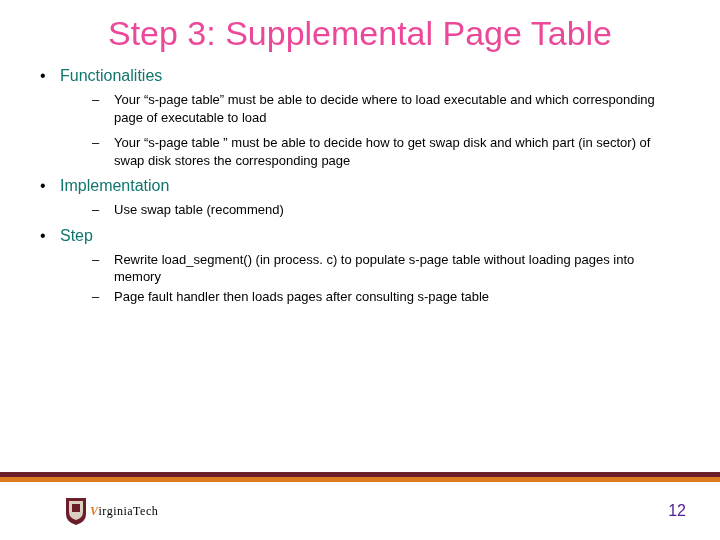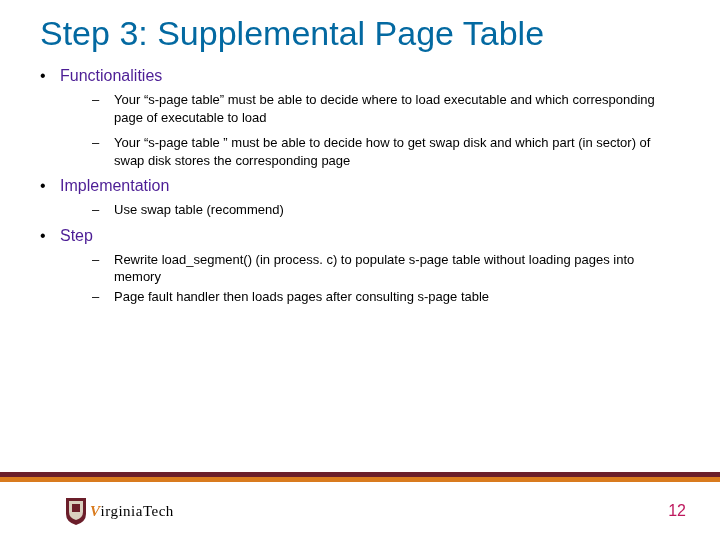--- a/index.html
+++ b/index.html
@@ -19,11 +19,11 @@
   }
   .title {
     font-size: 34px;
-    text-align: left;
+    text-align: center;
     font-weight: 400;
     line-height: 1.15;
     margin: 4px 40px 14px 40px;
-    color: #0369a1;
+    color: #ec4899;
   }
   .content {
     padding: 0 34px 0 34px;

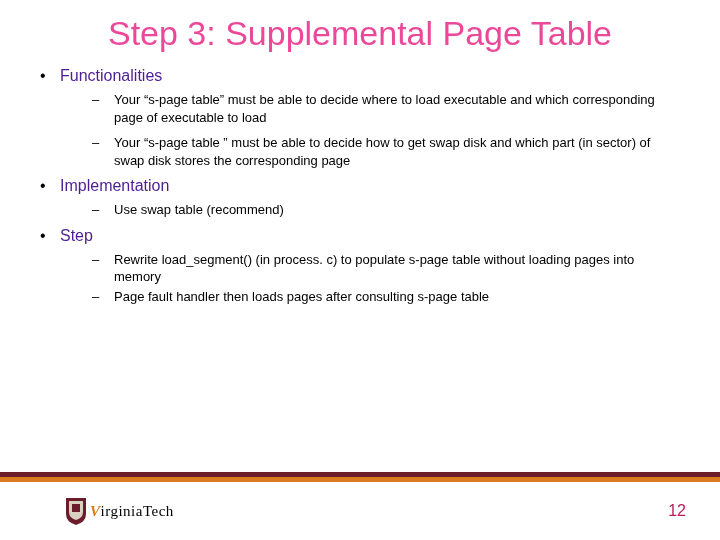--- a/index.html
+++ b/index.html
@@ -47,7 +47,7 @@
   }
   .top-label {
     font-size: 16px;
-    color: #4c1d95;
+    color: #0f766e;
   }
   .sub-list {
     list-style: none;

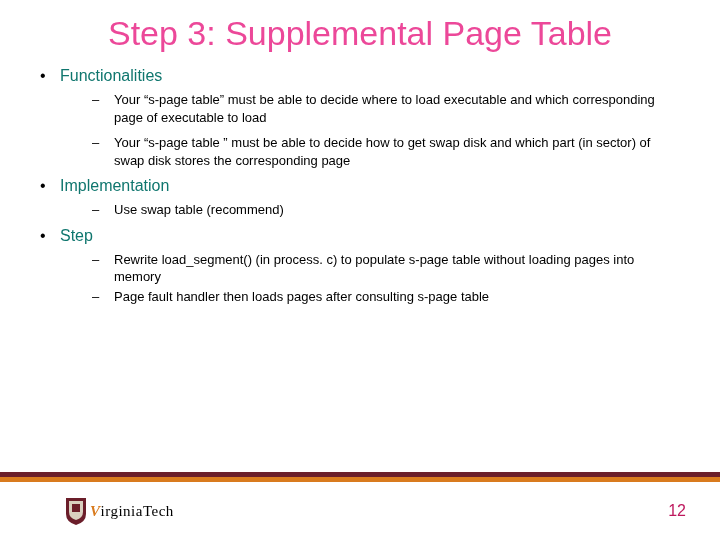--- a/index.html
+++ b/index.html
@@ -104,7 +104,7 @@
   }
   .logo-text {
     font-family: Georgia, 'Times New Roman', serif;
-    font-size: 15px;
+    font-size: 12px;
     letter-spacing: 0.5px;
     color: #000;
   }

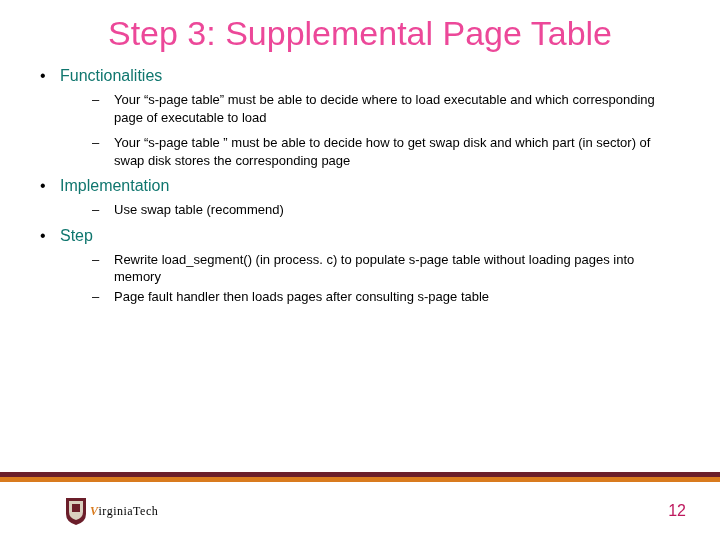--- a/index.html
+++ b/index.html
@@ -118,7 +118,7 @@
     right: 34px;
     bottom: 20px;
     font-size: 16px;
-    color: #be185d;
+    color: #4c1d95;
   }
 </style>
 </head>

